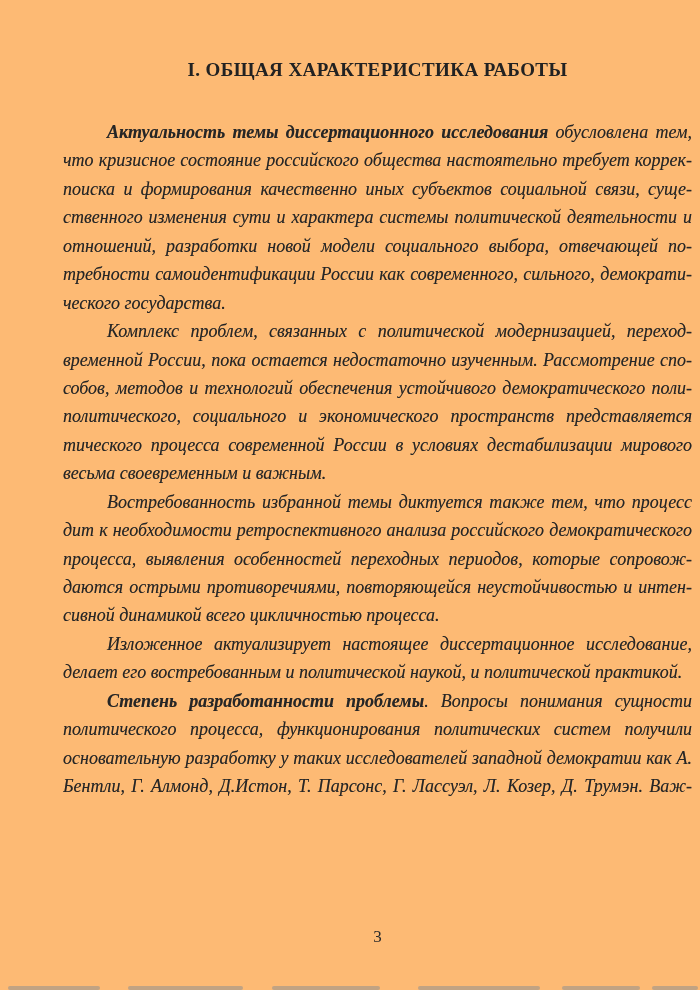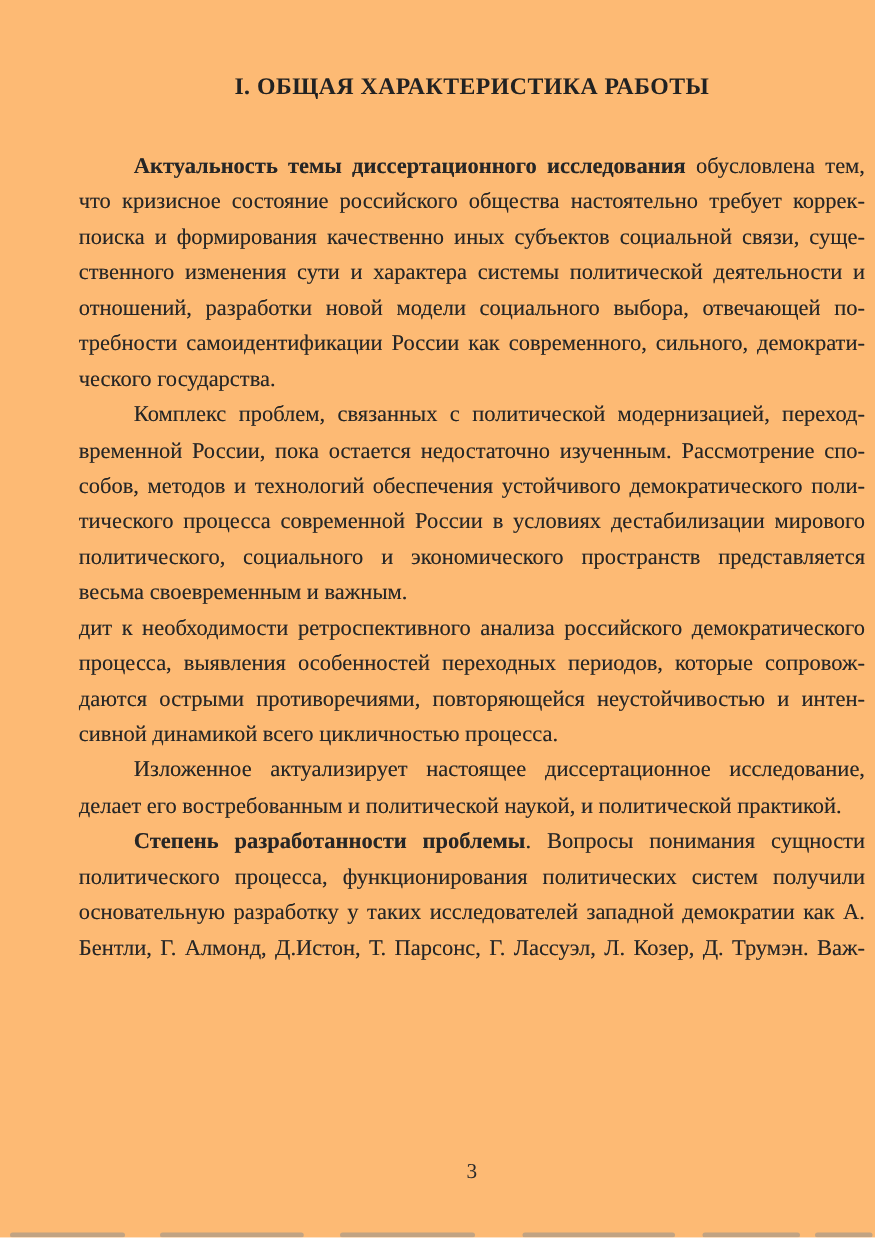--- a/index.html
+++ b/index.html
@@ -38,6 +38,7 @@
     overflow: hidden;
     text-align: justify;
     text-align-last: justify;
+    font-style: italic;
   }
   .line.indent { padding-left: 44px; }
   .line.last { text-align-last: left; }

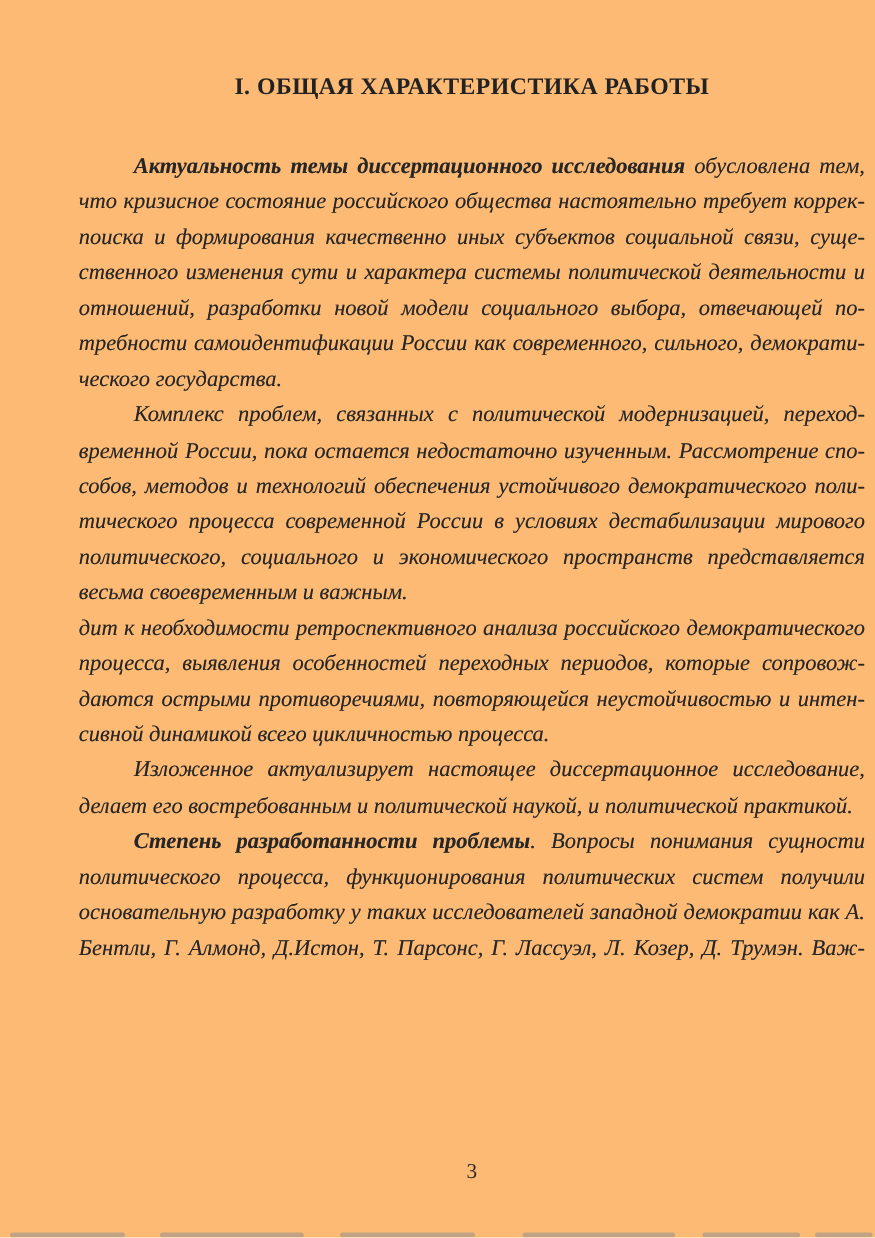--- a/index.html
+++ b/index.html
@@ -87,8 +87,8 @@
         <div class="line indent"><span>Комплекс проблем, связанных с политической модернизацией, переход-</span></div>
         <div class="line"><span>временной России, пока остается недостаточно изученным. Рассмотрение спо-</span></div>
         <div class="line"><span>собов, методов и технологий обеспечения устойчивого демократического поли-</span></div>
+        <div class="line"><span>политического, социального и экономического пространств представляется</span></div>
         <div class="line"><span>тического процесса современной России в условиях дестабилизации мирового</span></div>
-        <div class="line"><span>политического, социального и экономического пространств представляется</span></div>
         <div class="line last"><span>весьма своевременным и важным.</span></div>
       </div>
       <div>

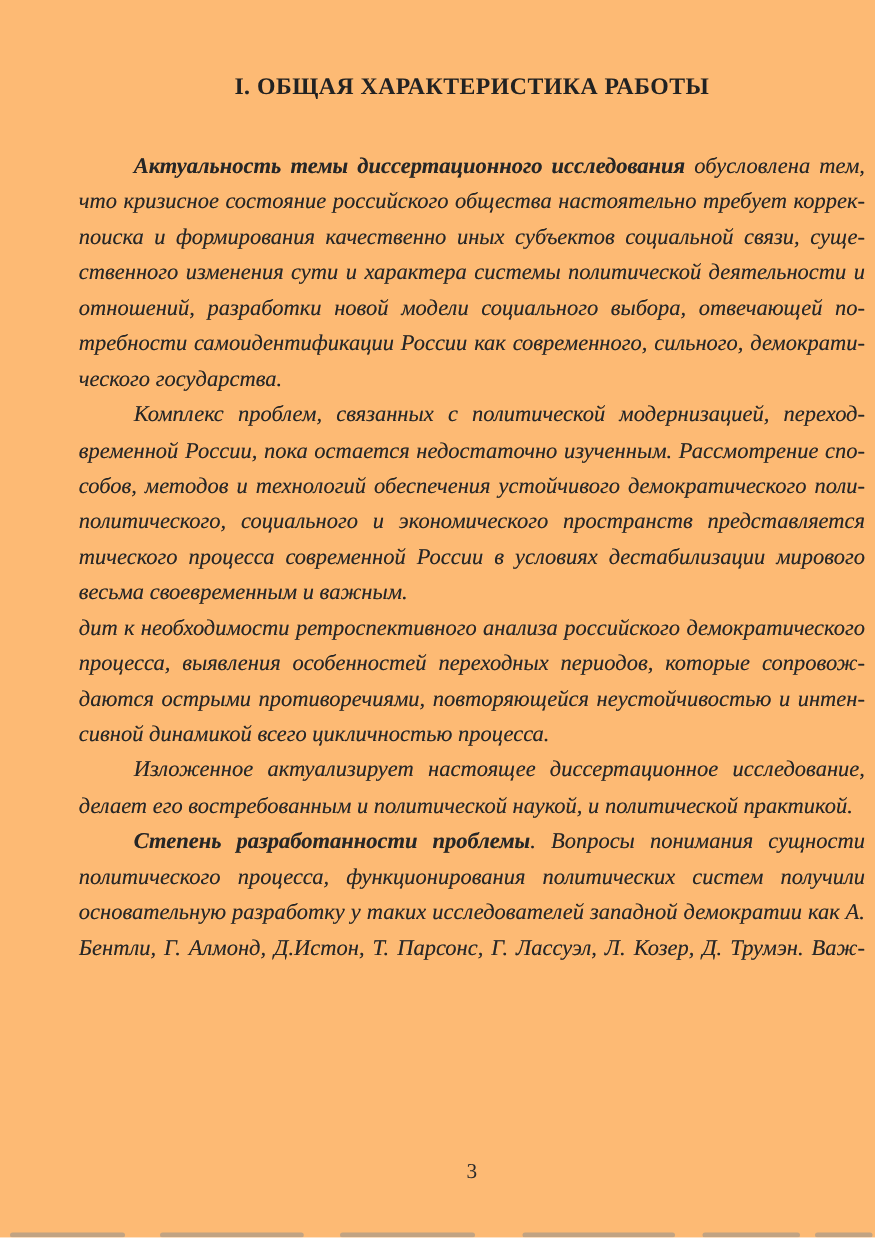--- a/index.html
+++ b/index.html
@@ -92,6 +92,7 @@
         <div class="line last"><span>весьма своевременным и важным.</span></div>
       </div>
       <div>
+        <div class="line indent"><span>Востребованность избранной темы диктуется также тем, что процесс</span></div>
         <div class="line"><span>дит к необходимости ретроспективного анализа российского демократического</span></div>
         <div class="line"><span>процесса, выявления особенностей переходных периодов, которые сопровож-</span></div>
         <div class="line"><span>даются острыми противоречиями, повторяющейся неустойчивостью и интен-</span></div>

